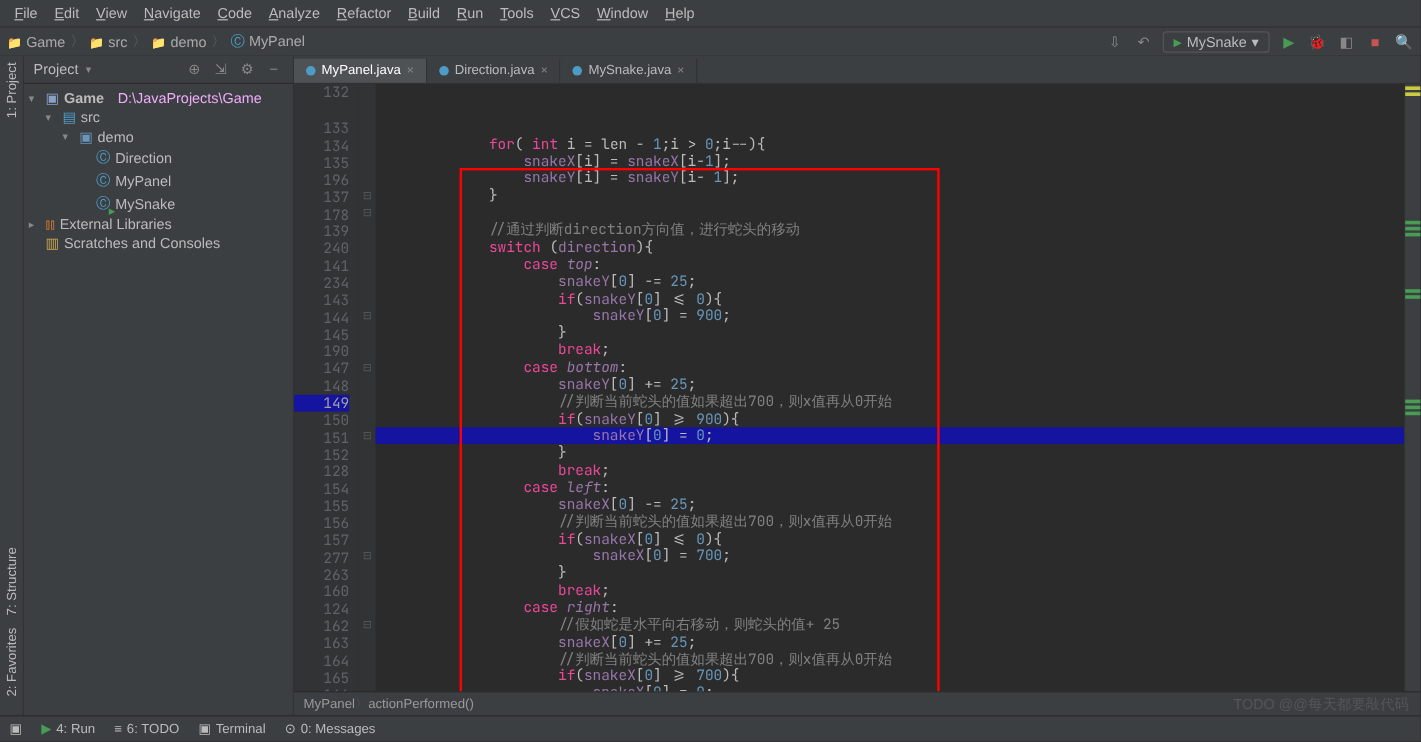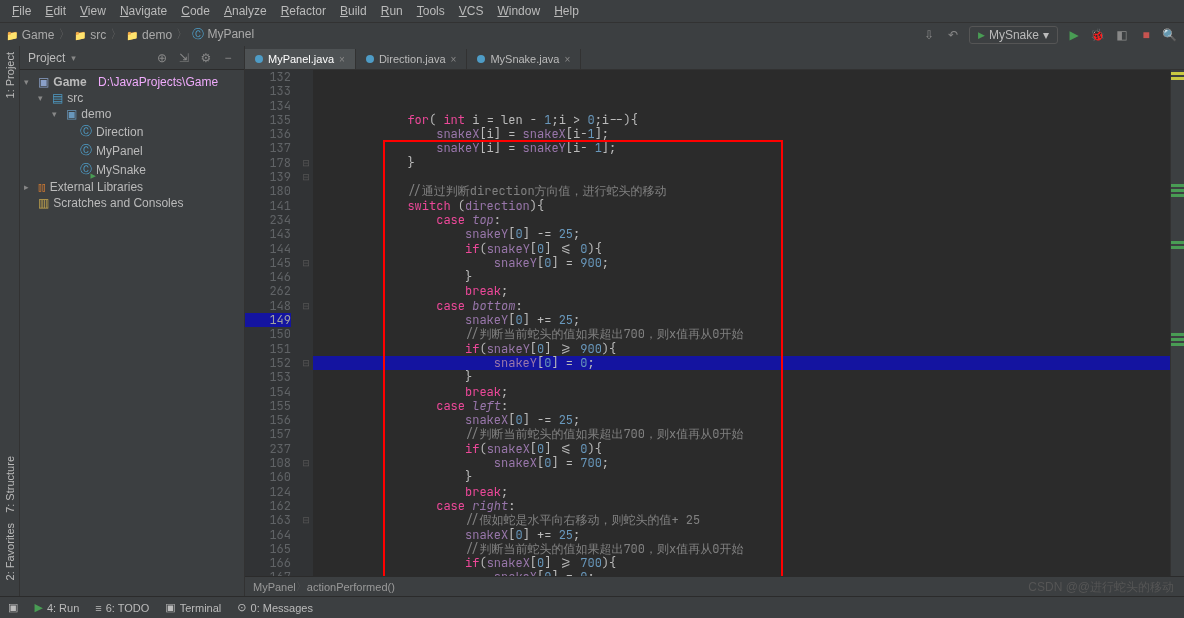--- a/index.html
+++ b/index.html
@@ -185,7 +185,7 @@
     <div class="editor-body">
       <div class="gutter-col" id="gutter">
           <div class="gutter-line" style="height: 14.3px;">132</div>
-          <div class="gutter-line" style="height: 14.3px;">133</div>
+          <div class="gutter-line" style="height: 14.3px; margin-top: 16px;">133</div>
           <div class="gutter-line" style="height: 14.3px;">134</div>
           <div class="gutter-line" style="height: 14.3px;">135</div>
           <div class="gutter-line" style="height: 14.3px;">136</div>

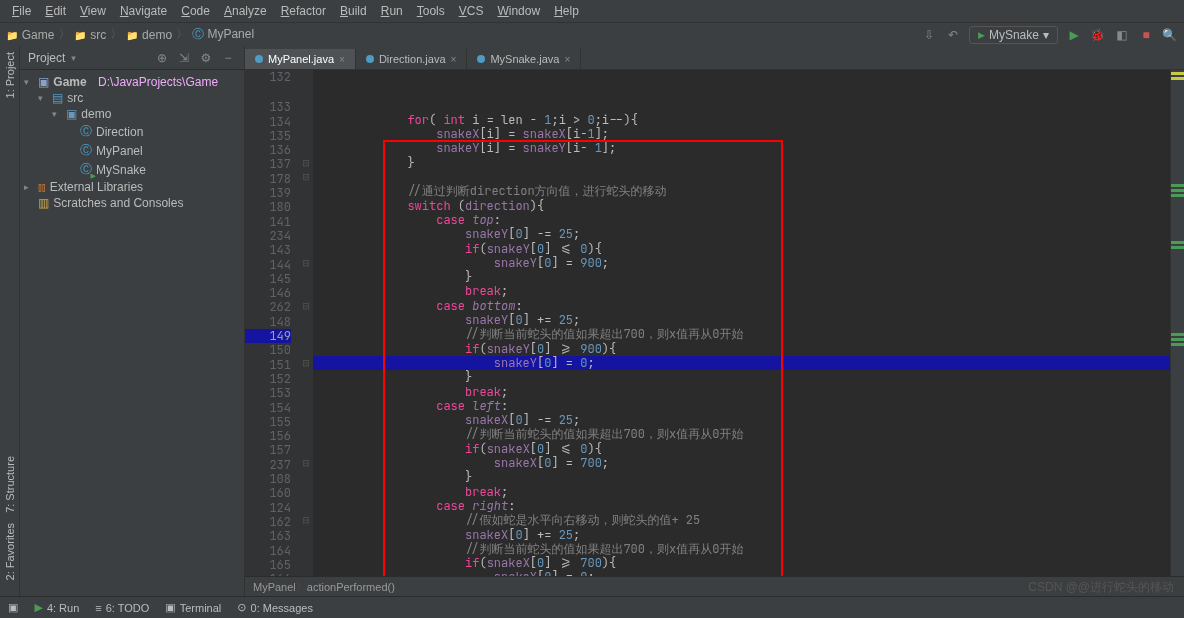--- a/index.html
+++ b/index.html
@@ -188,7 +188,7 @@
           <div class="gutter-line" style="height: 14.3px; margin-top: 16px;">133</div>
           <div class="gutter-line" style="height: 14.3px;">134</div>
           <div class="gutter-line" style="height: 14.3px;">135</div>
-          <div class="gutter-line" style="height: 14.3px;">136</div>
+          <div class="gutter-line" style="height: 14.3px;">196</div>
           <div class="gutter-line" style="height: 14.3px;">137</div>
           <div class="gutter-line" style="height: 14.3px;">178</div>
           <div class="gutter-line" style="height: 14.3px;">139</div>

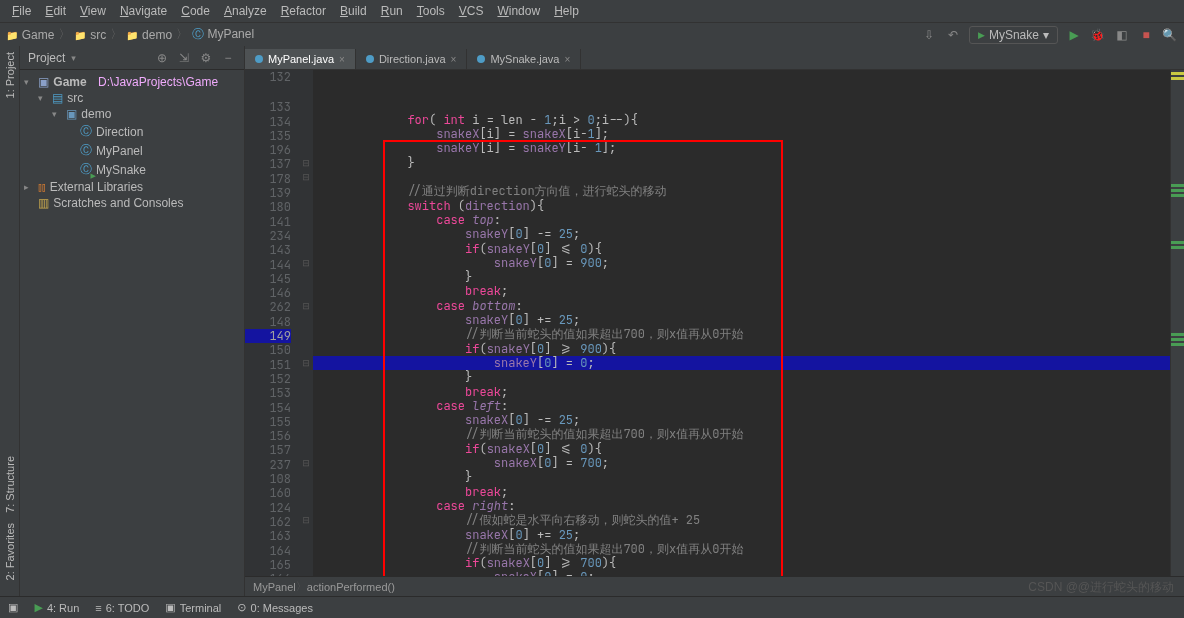--- a/index.html
+++ b/index.html
@@ -192,7 +192,7 @@
           <div class="gutter-line" style="height: 14.3px;">137</div>
           <div class="gutter-line" style="height: 14.3px;">178</div>
           <div class="gutter-line" style="height: 14.3px;">139</div>
-          <div class="gutter-line" style="height: 14.3px;">180</div>
+          <div class="gutter-line" style="height: 14.3px;">240</div>
           <div class="gutter-line" style="height: 14.3px;">141</div>
           <div class="gutter-line" style="height: 14.3px;">234</div>
           <div class="gutter-line" style="height: 14.3px;">143</div>

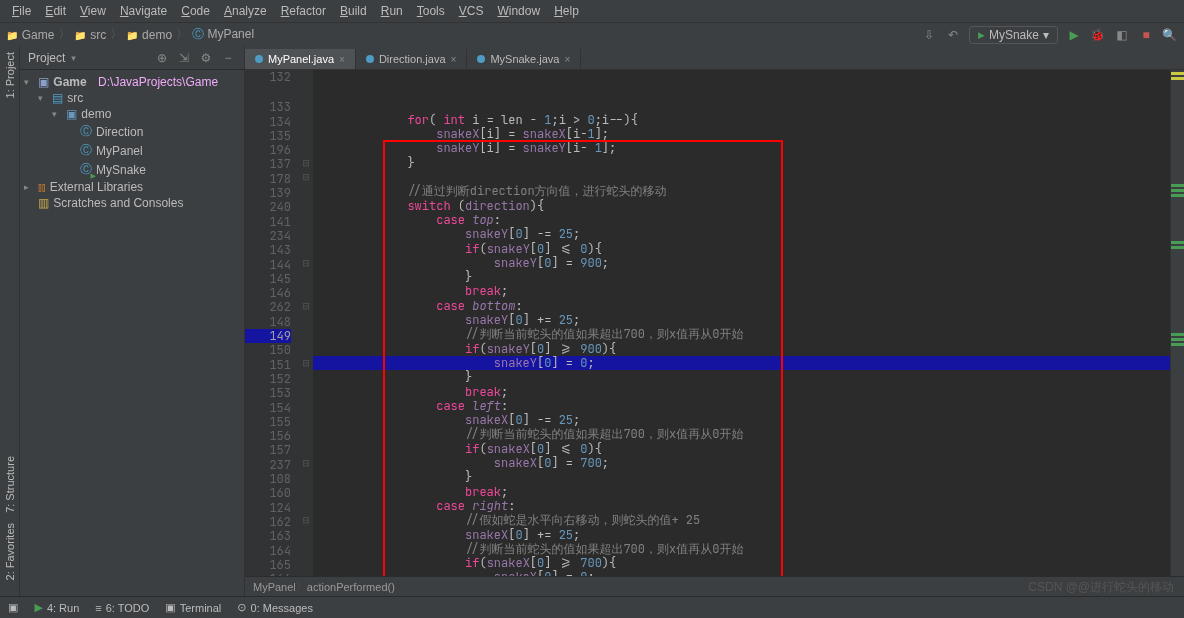--- a/index.html
+++ b/index.html
@@ -198,7 +198,7 @@
           <div class="gutter-line" style="height: 14.3px;">143</div>
           <div class="gutter-line" style="height: 14.3px;">144</div>
           <div class="gutter-line" style="height: 14.3px;">145</div>
-          <div class="gutter-line" style="height: 14.3px;">146</div>
+          <div class="gutter-line" style="height: 14.3px;">190</div>
           <div class="gutter-line" style="height: 14.3px;">262</div>
           <div class="gutter-line" style="height: 14.3px;">148</div>
           <div class="gutter-line current" style="height: 14.3px;">149</div>

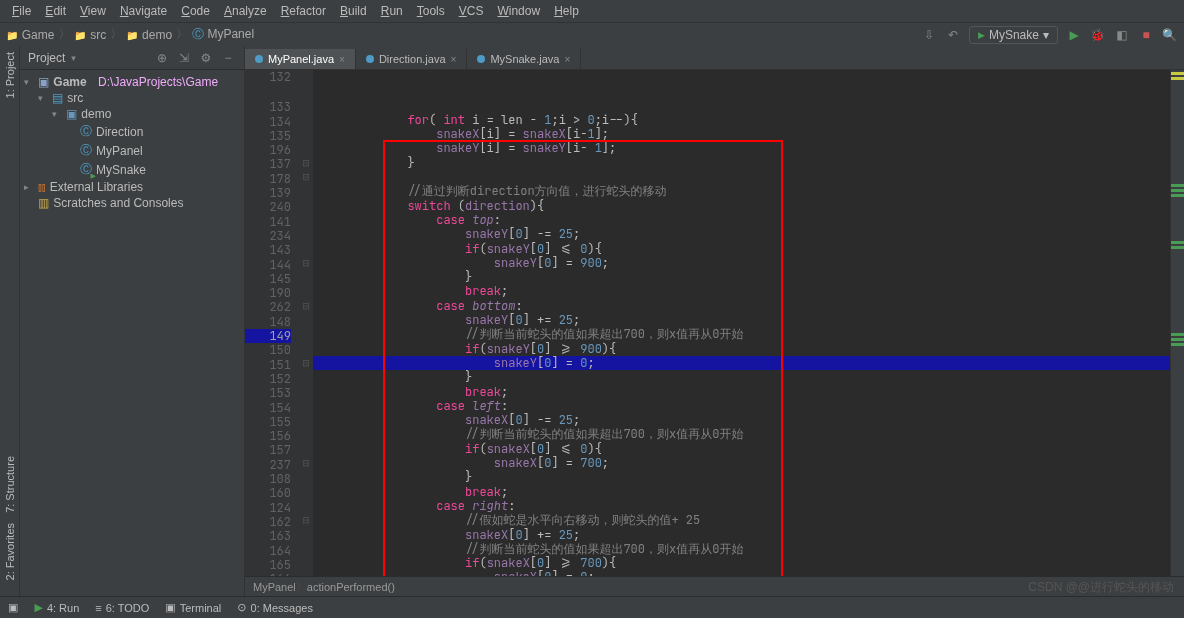--- a/index.html
+++ b/index.html
@@ -199,7 +199,7 @@
           <div class="gutter-line" style="height: 14.3px;">144</div>
           <div class="gutter-line" style="height: 14.3px;">145</div>
           <div class="gutter-line" style="height: 14.3px;">190</div>
-          <div class="gutter-line" style="height: 14.3px;">262</div>
+          <div class="gutter-line" style="height: 14.3px;">147</div>
           <div class="gutter-line" style="height: 14.3px;">148</div>
           <div class="gutter-line current" style="height: 14.3px;">149</div>
           <div class="gutter-line" style="height: 14.3px;">150</div>

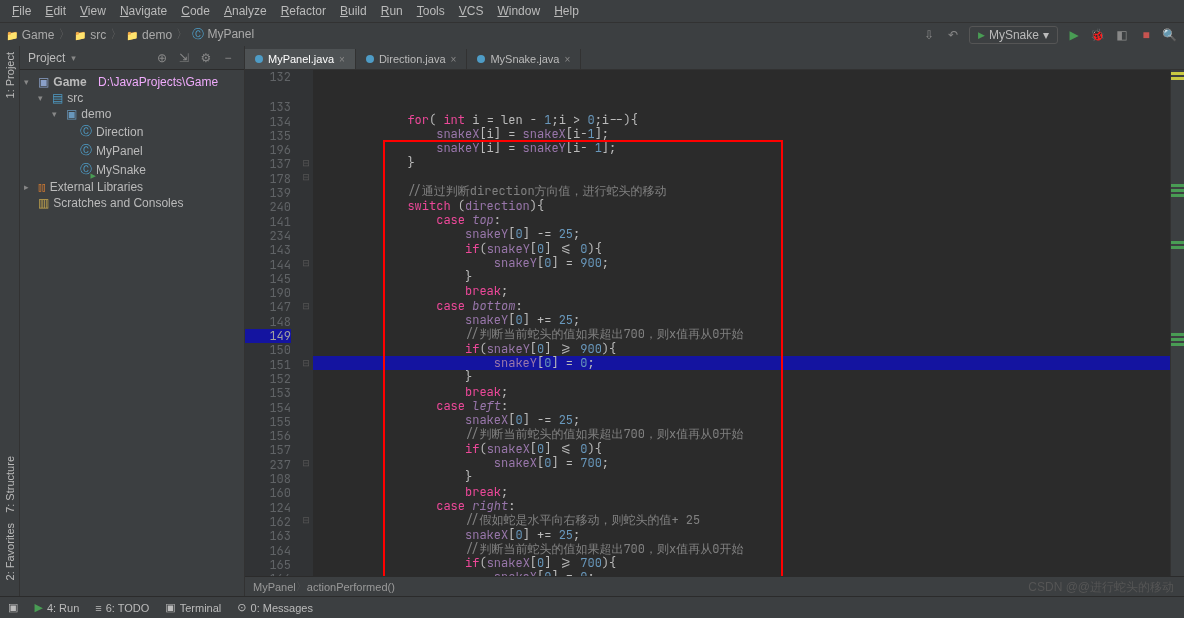--- a/index.html
+++ b/index.html
@@ -205,7 +205,7 @@
           <div class="gutter-line" style="height: 14.3px;">150</div>
           <div class="gutter-line" style="height: 14.3px;">151</div>
           <div class="gutter-line" style="height: 14.3px;">152</div>
-          <div class="gutter-line" style="height: 14.3px;">153</div>
+          <div class="gutter-line" style="height: 14.3px;">128</div>
           <div class="gutter-line" style="height: 14.3px;">154</div>
           <div class="gutter-line" style="height: 14.3px;">155</div>
           <div class="gutter-line" style="height: 14.3px;">156</div>

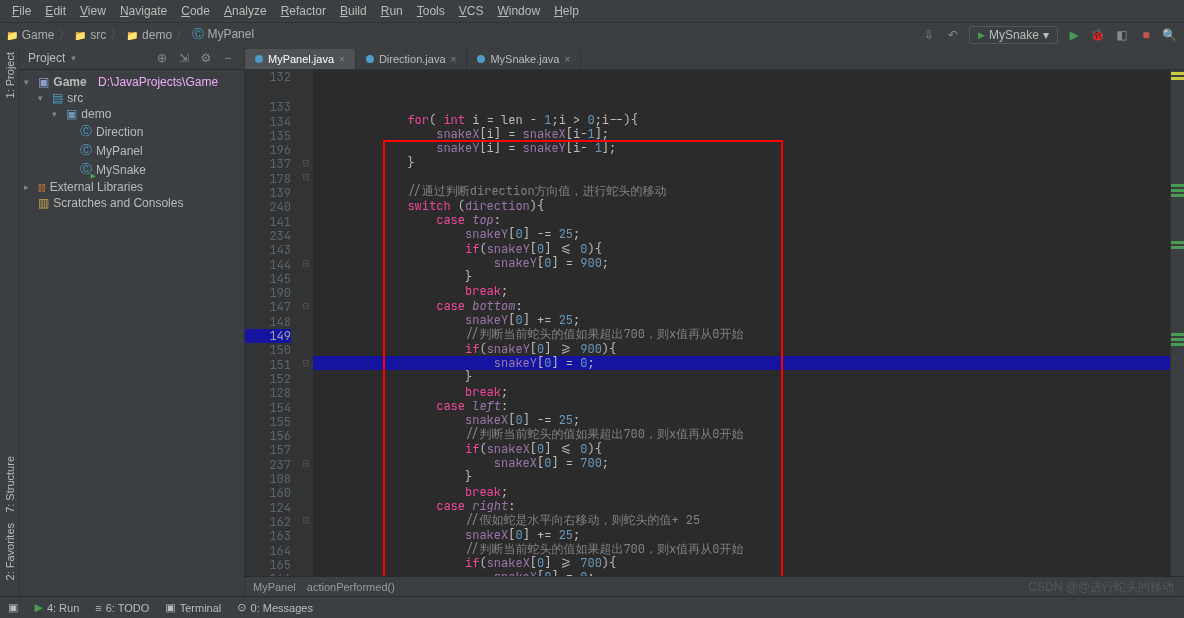--- a/index.html
+++ b/index.html
@@ -210,7 +210,7 @@
           <div class="gutter-line" style="height: 14.3px;">155</div>
           <div class="gutter-line" style="height: 14.3px;">156</div>
           <div class="gutter-line" style="height: 14.3px;">157</div>
-          <div class="gutter-line" style="height: 14.3px;">237</div>
+          <div class="gutter-line" style="height: 14.3px;">277</div>
           <div class="gutter-line" style="height: 14.3px;">108</div>
           <div class="gutter-line" style="height: 14.3px;">160</div>
           <div class="gutter-line" style="height: 14.3px;">124</div>

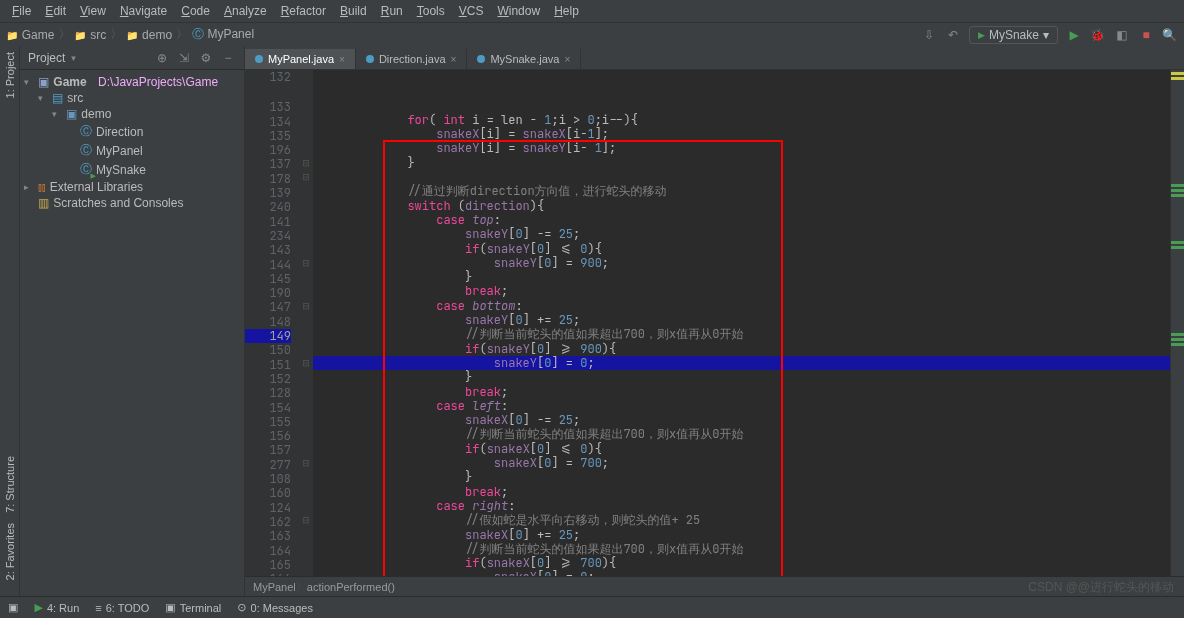--- a/index.html
+++ b/index.html
@@ -211,7 +211,7 @@
           <div class="gutter-line" style="height: 14.3px;">156</div>
           <div class="gutter-line" style="height: 14.3px;">157</div>
           <div class="gutter-line" style="height: 14.3px;">277</div>
-          <div class="gutter-line" style="height: 14.3px;">108</div>
+          <div class="gutter-line" style="height: 14.3px;">263</div>
           <div class="gutter-line" style="height: 14.3px;">160</div>
           <div class="gutter-line" style="height: 14.3px;">124</div>
           <div class="gutter-line" style="height: 14.3px;">162</div>

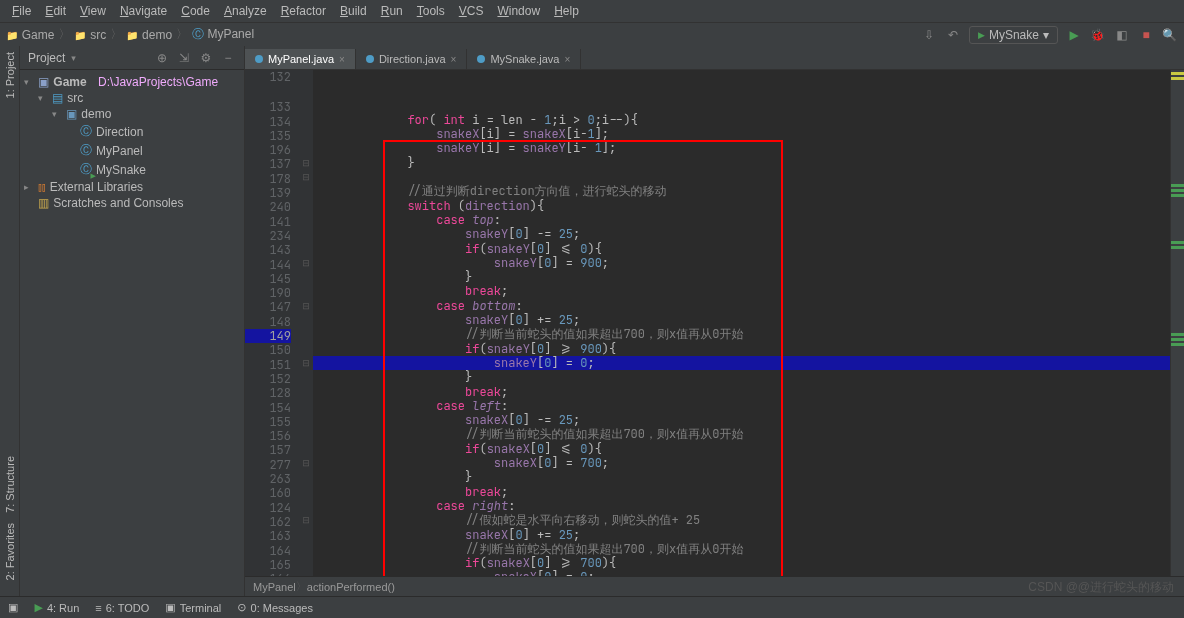--- a/index.html
+++ b/index.html
@@ -297,6 +297,6 @@
   <span class="item">⊙ <span>0: Messages</span></span>
 </div>
 
-<div class="watermark">CSDN @@进行蛇头的移动</div>
+<div class="watermark">TODO @@每天都要敲代码</div>
 
 </body></html>

